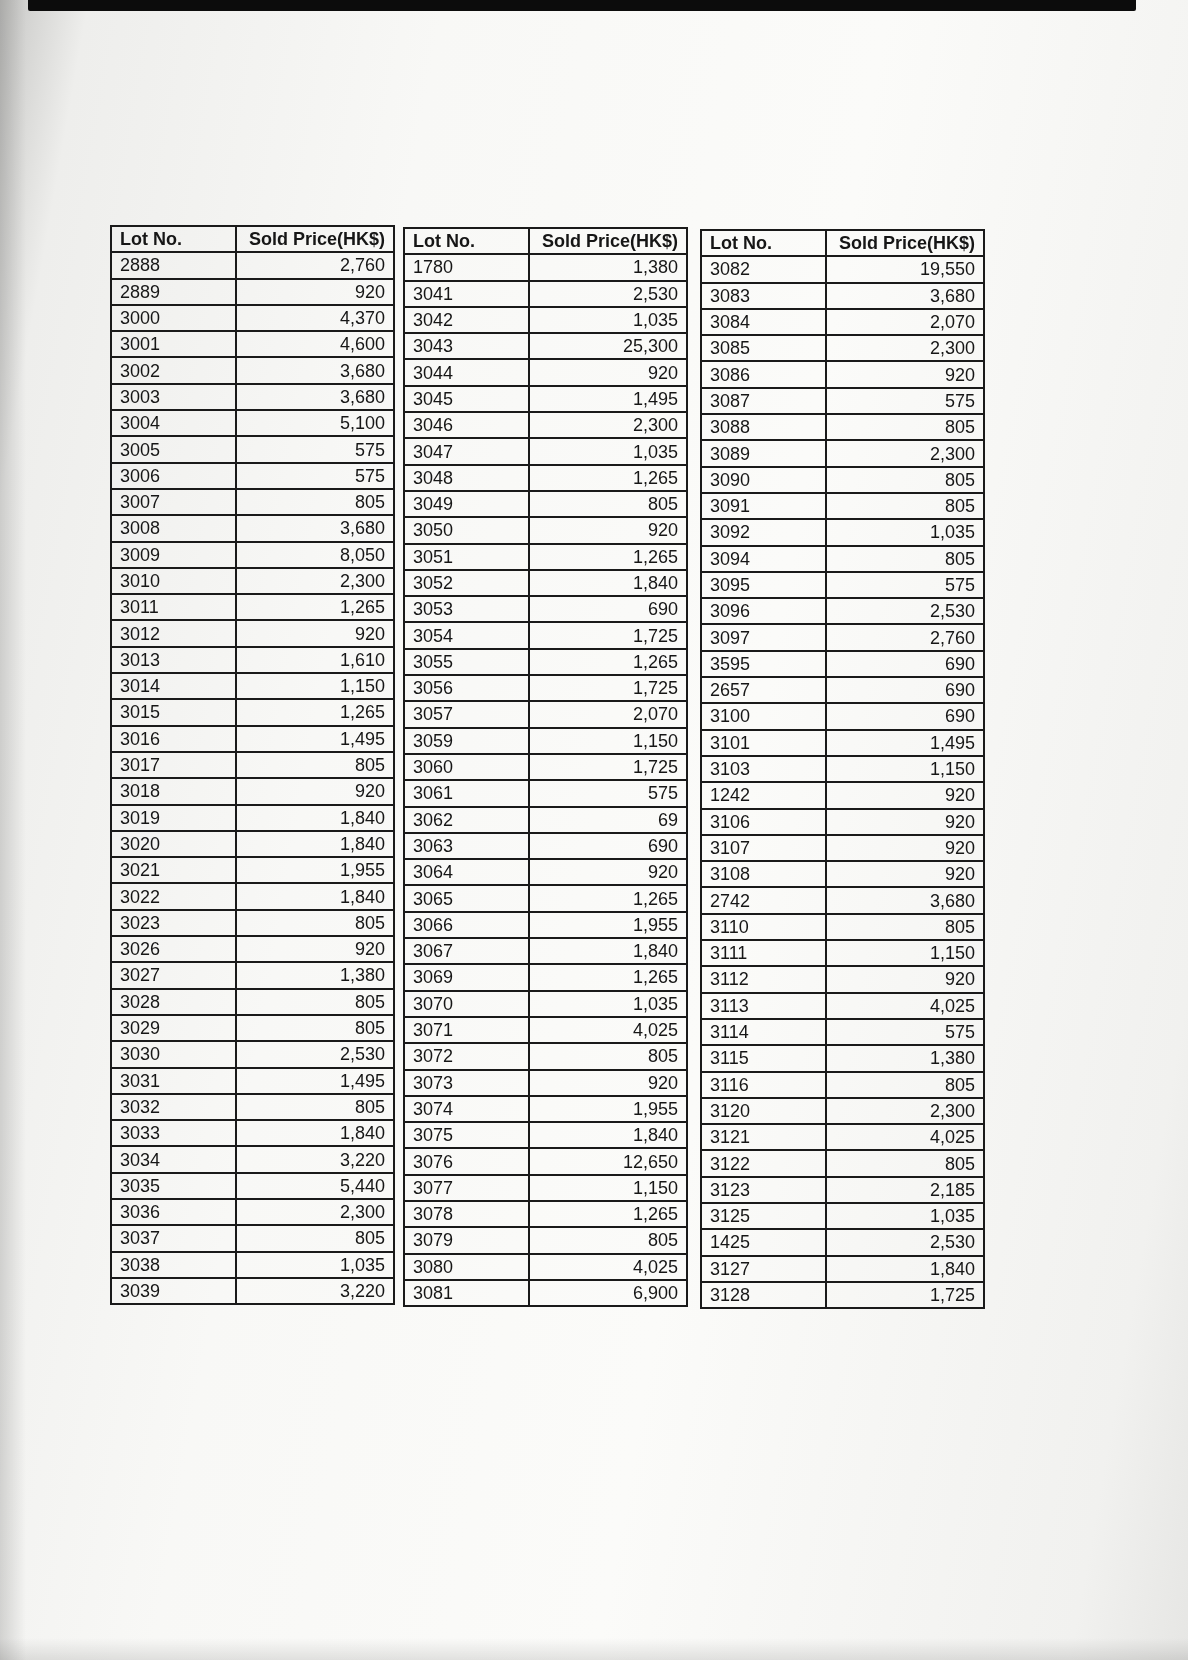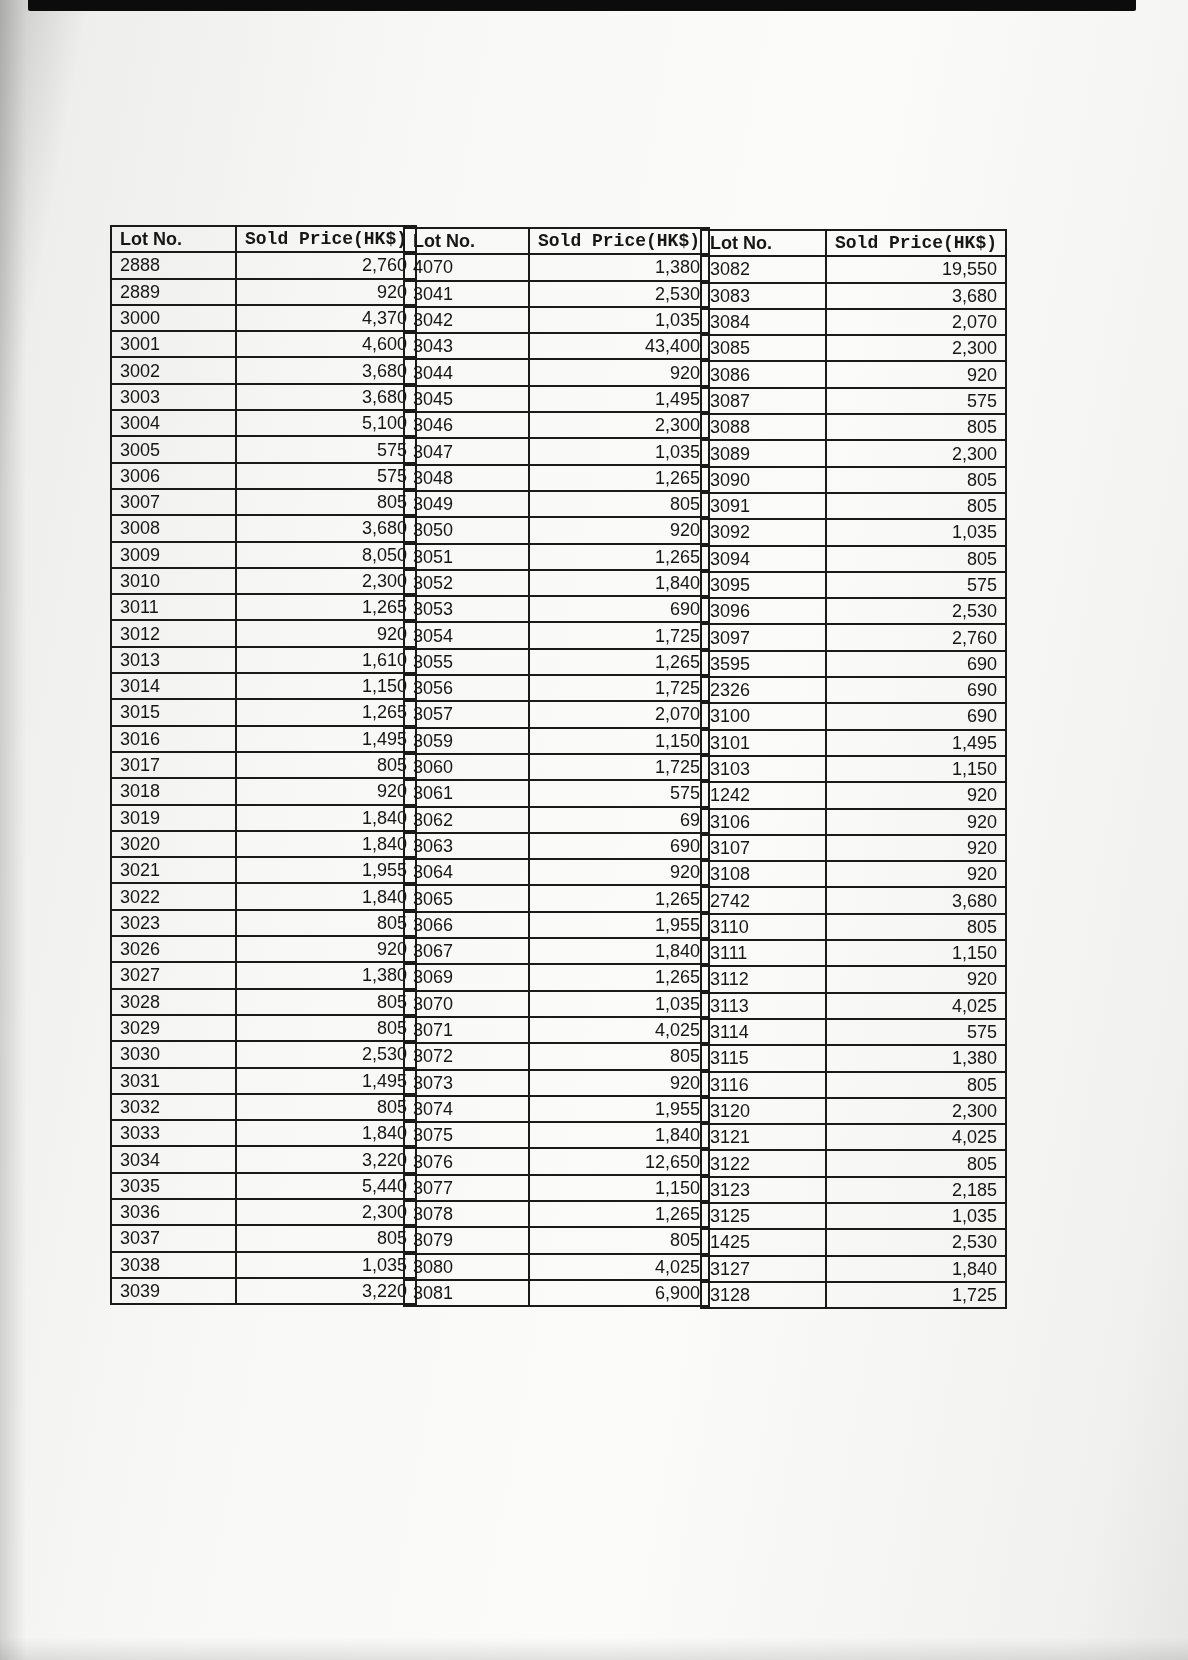--- a/index.html
+++ b/index.html
@@ -74,7 +74,6 @@
   .auction-table th.price {
     text-align: right;
     width: 140px;
-    font-family: Liberation Mono, monospace;
   }
   .auction-table td.lot  { text-align: left; }
   .auction-table td.price { text-align: right; }

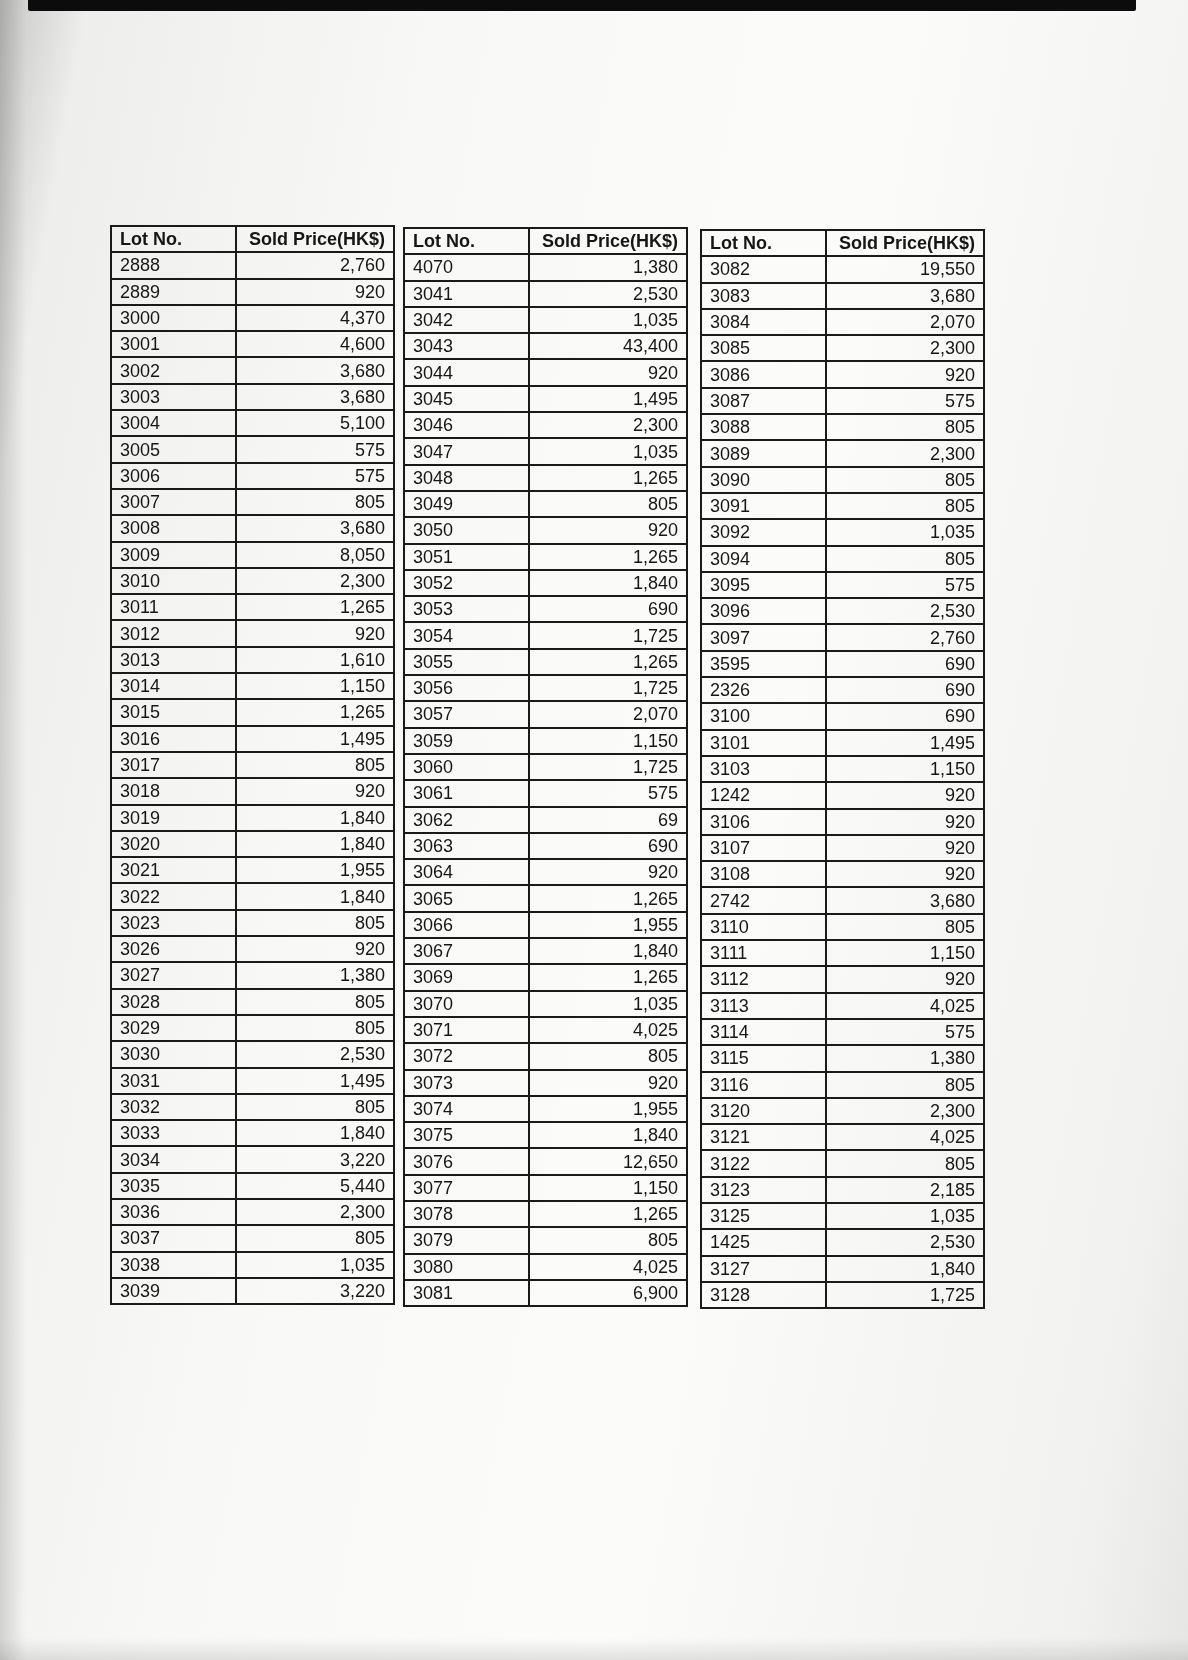--- a/index.html
+++ b/index.html
@@ -264,7 +264,7 @@
     </thead>
     <tbody>
       <tr>
-        <td class="lot">4070</td>
+        <td class="lot">1780</td>
         <td class="price">1,380</td>
       </tr>
       <tr>

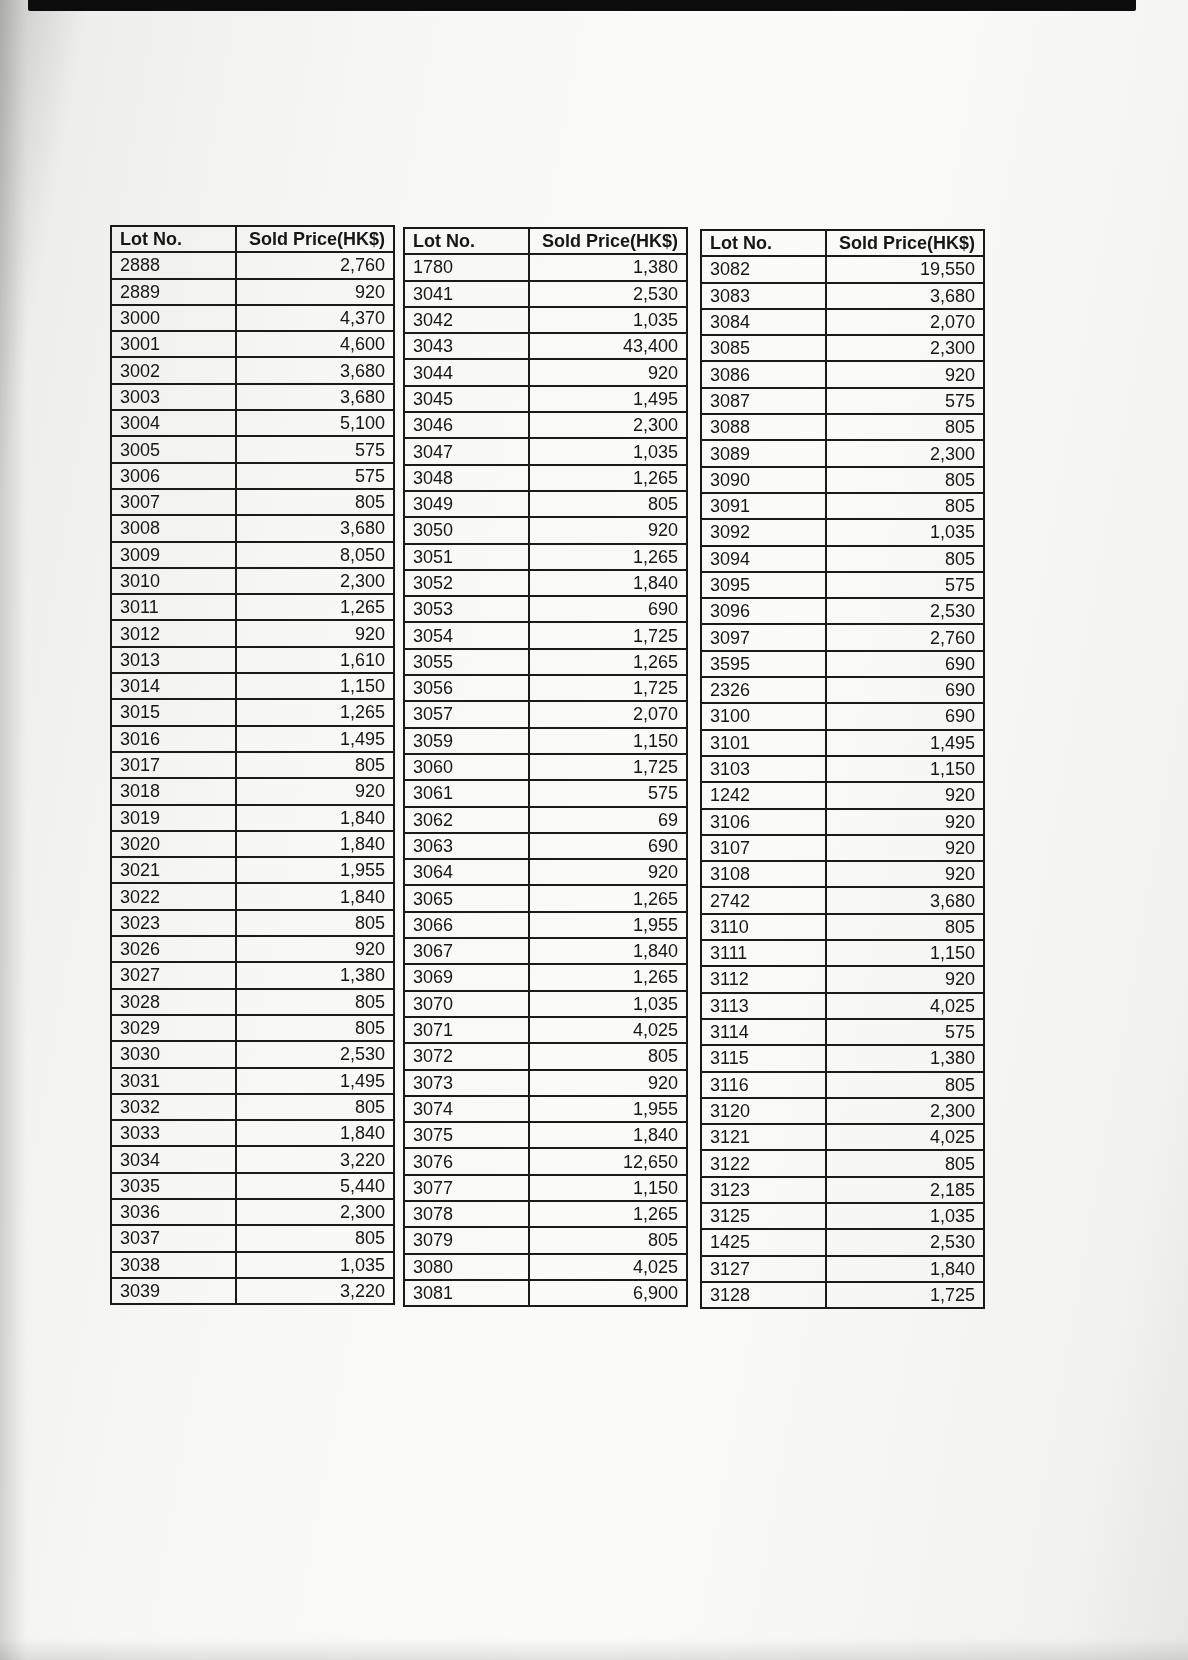--- a/index.html
+++ b/index.html
@@ -277,7 +277,7 @@
       </tr>
       <tr>
         <td class="lot">3043</td>
-        <td class="price">43,400</td>
+        <td class="price">25,300</td>
       </tr>
       <tr>
         <td class="lot">3044</td>

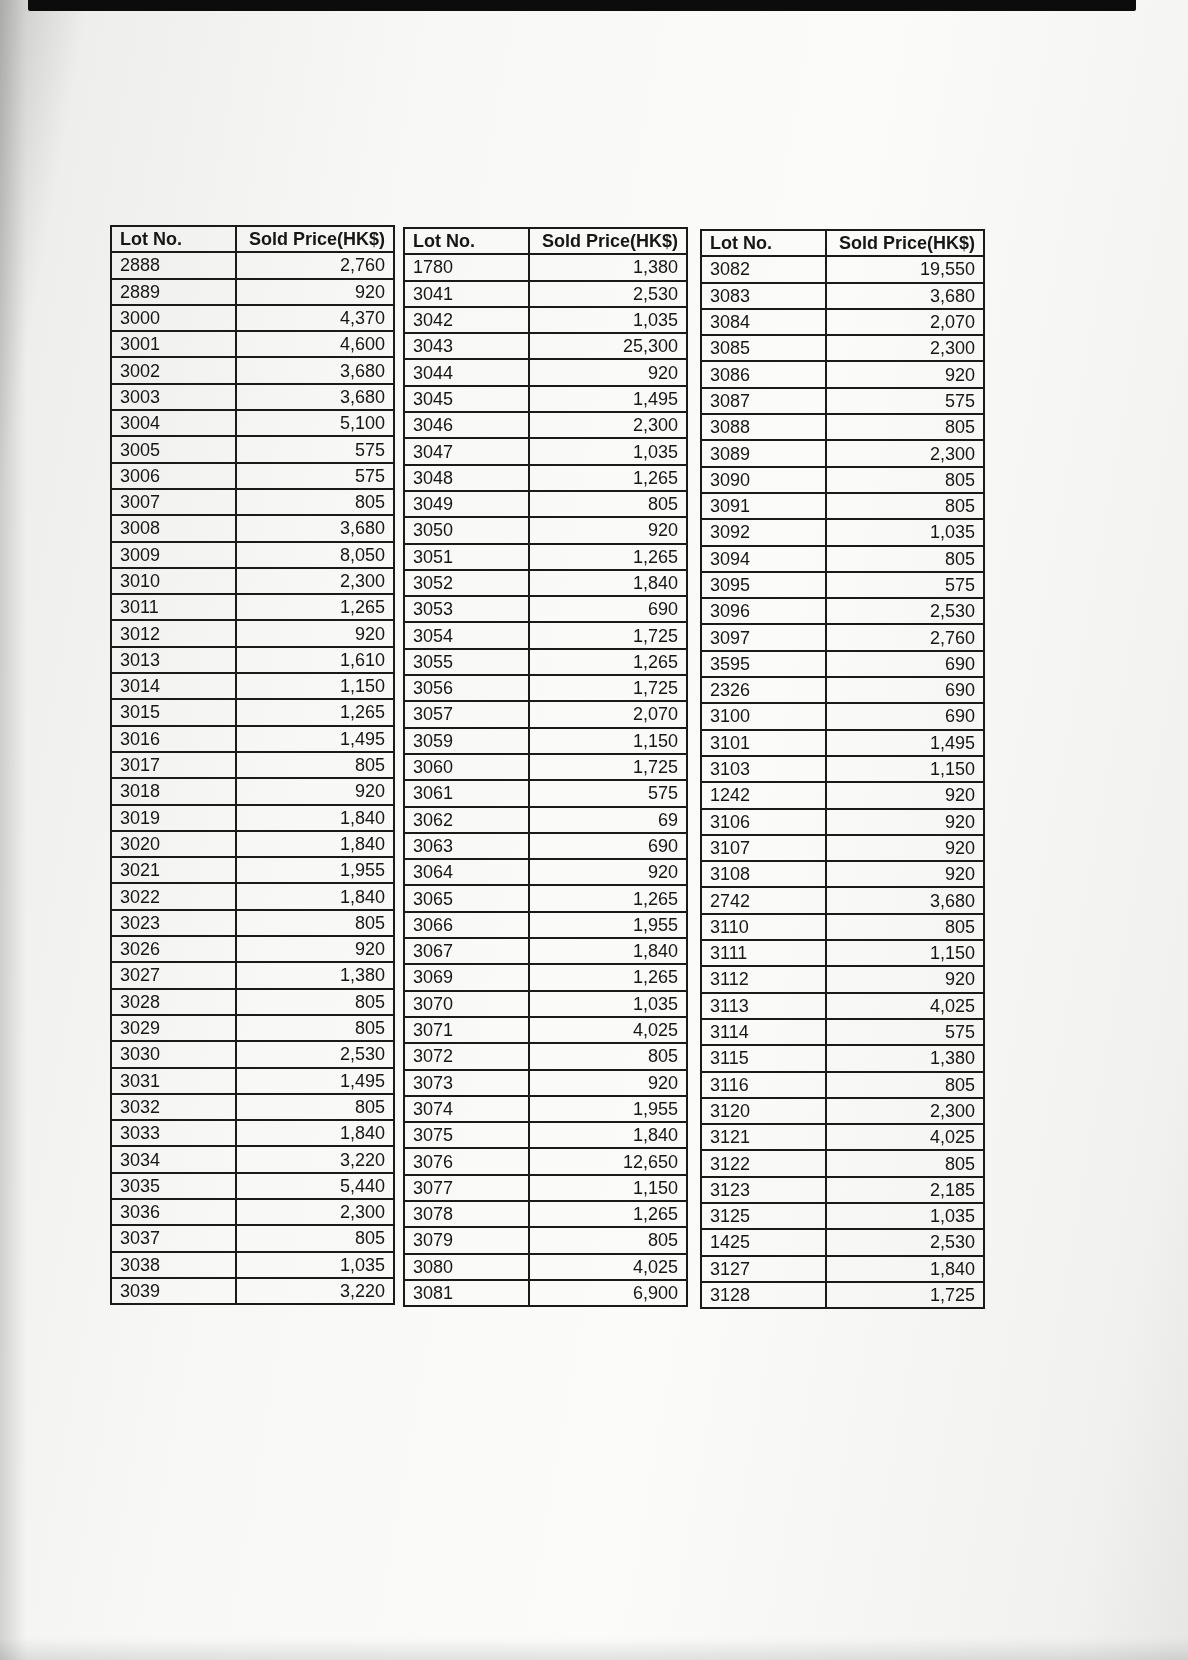--- a/index.html
+++ b/index.html
@@ -498,7 +498,7 @@
         <td class="price">690</td>
       </tr>
       <tr>
-        <td class="lot">2326</td>
+        <td class="lot">2657</td>
         <td class="price">690</td>
       </tr>
       <tr>

